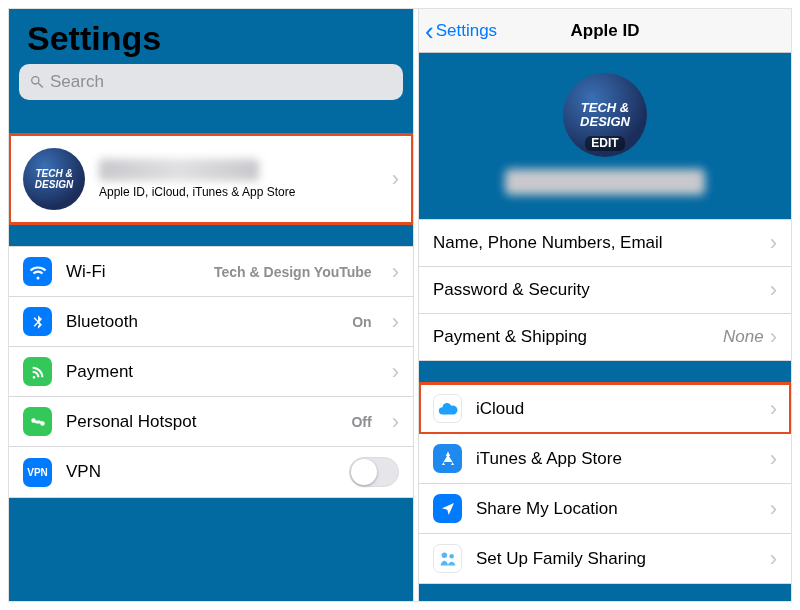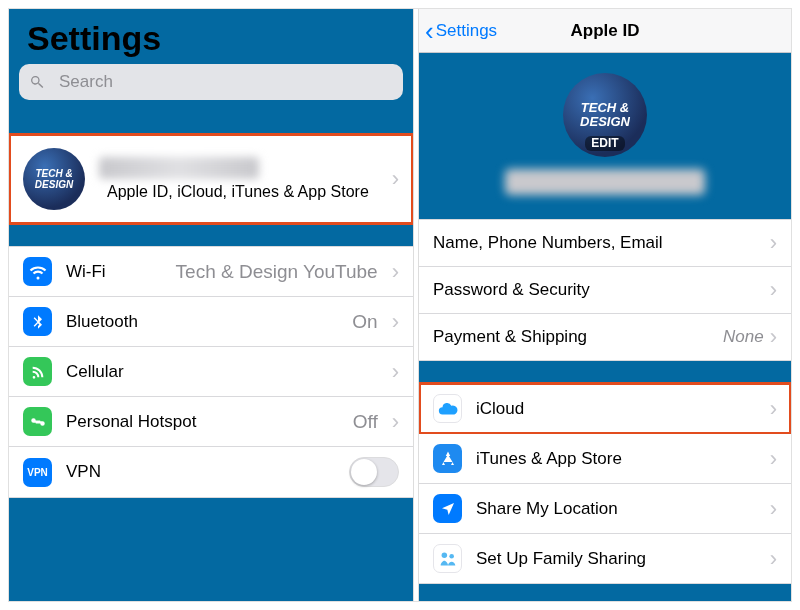--- a/index.html
+++ b/index.html
@@ -38,7 +38,7 @@
   .search {
     display: flex;
     align-items: center;
-    gap: 14px;
+    gap: 5px;
     background: #e3e4e8;
     border-radius: 10px;
     height: 36px;

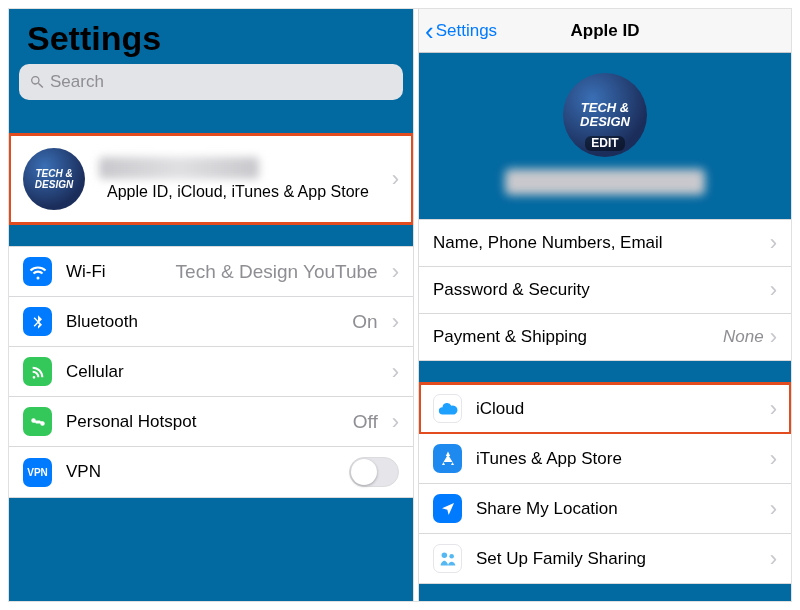--- a/index.html
+++ b/index.html
@@ -100,7 +100,7 @@
     background: linear-gradient(90deg,#c8c8cc,#e0e0e3,#c8c8cc);
     filter: blur(4px); border-radius:4px; margin-bottom:4px;
   }
-  .sub { font-size:16px; color:#000;margin-left:8px; }
+  .sub { font-size:12px; color:#000; }
   .highlight-red {
     outline: 3px solid #e24c1e;
     outline-offset: -2px;

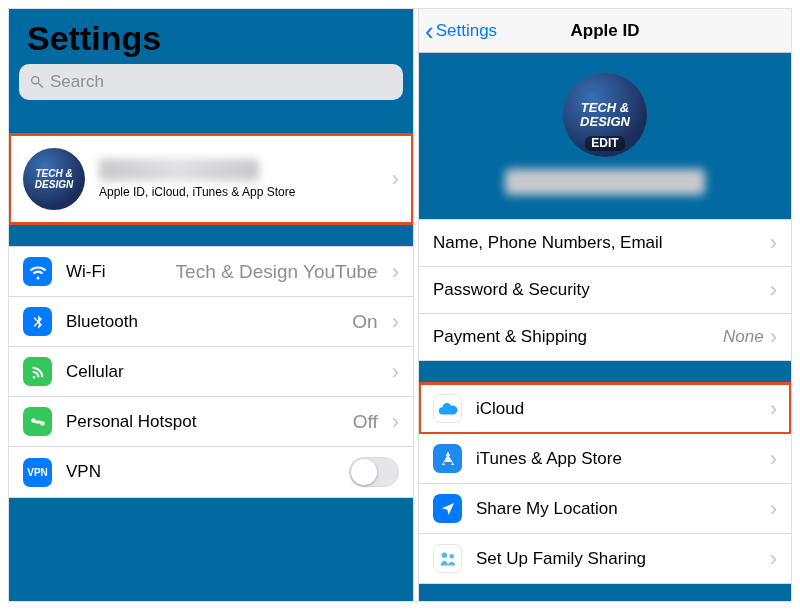--- a/index.html
+++ b/index.html
@@ -68,7 +68,7 @@
     flex-shrink: 0;
   }
   .row .label { font-size: 17px; color: #000; flex: 1; }
-  .row .detail { font-size: 19px; color: #8e8e93; margin-right: 14px; }
+  .row .detail { font-size: 14px; color: #8e8e93; margin-right: 20px; font-weight: bold; }
   .chev { color: #c7c7cc; font-size: 22px; font-weight: 300; line-height: 1; }
   .toggle {
     width: 50px; height: 30px; border-radius: 15px;

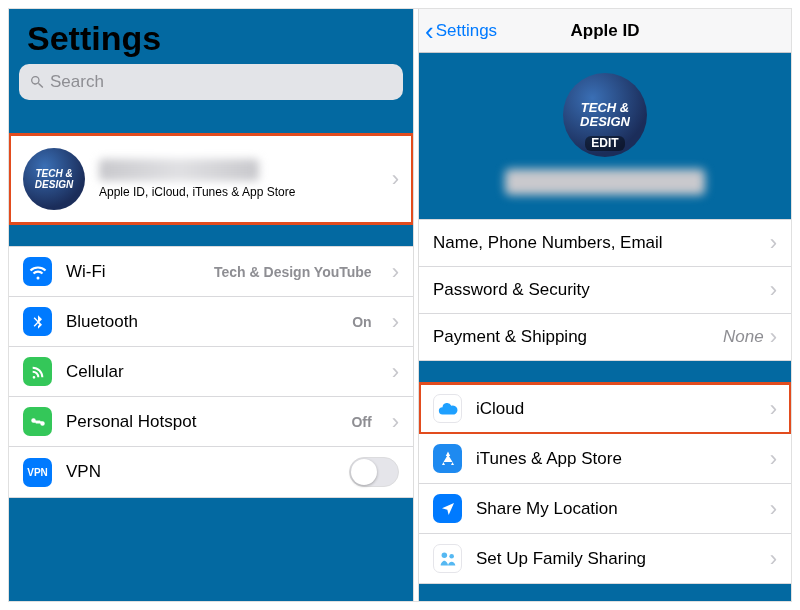--- a/index.html
+++ b/index.html
@@ -210,7 +210,7 @@
               <path d="M4 4a16 16 0 0 1 16 16h-3A13 13 0 0 0 4 7zm0 6a10 10 0 0 1 10 10h-3a7 7 0 0 0-7-7zm2 8a2 2 0 1 1-2 2 2 2 0 0 1 2-2z"></path>
             </svg>
         </div>
-        <span class="label">Cellular</span>
+        <span class="label">Payment</span>
         <span class="chev">›</span>
       </div>
       <div class="row">

